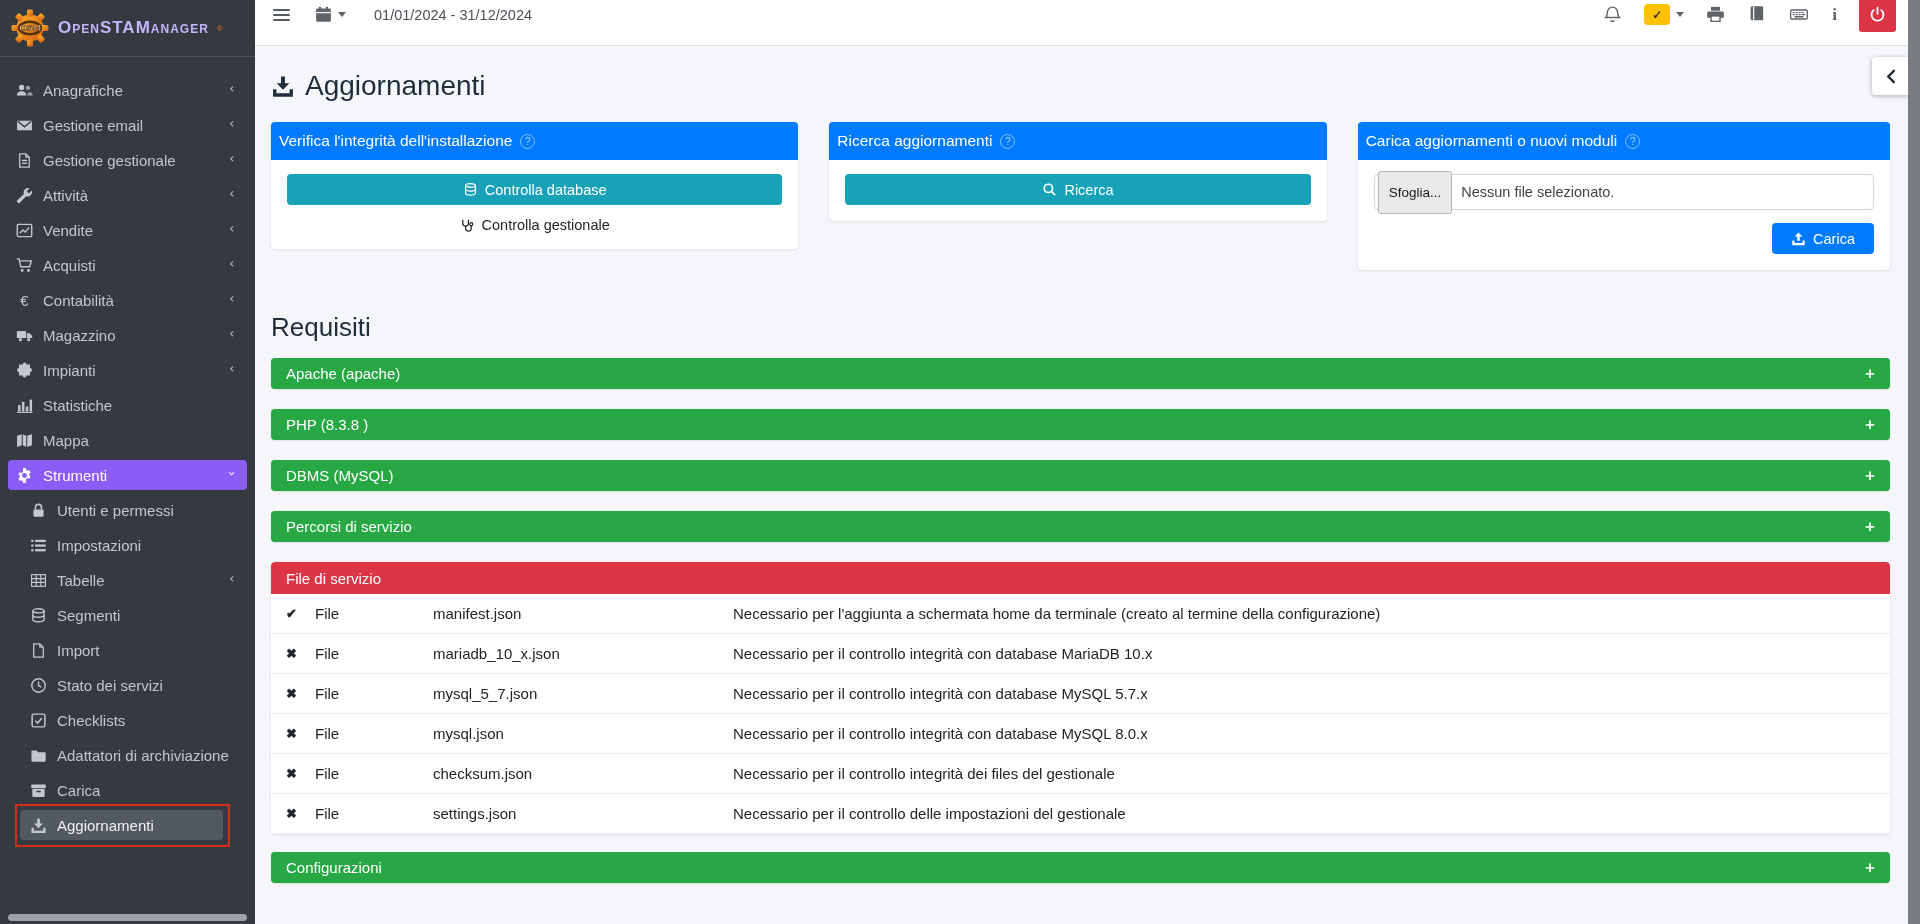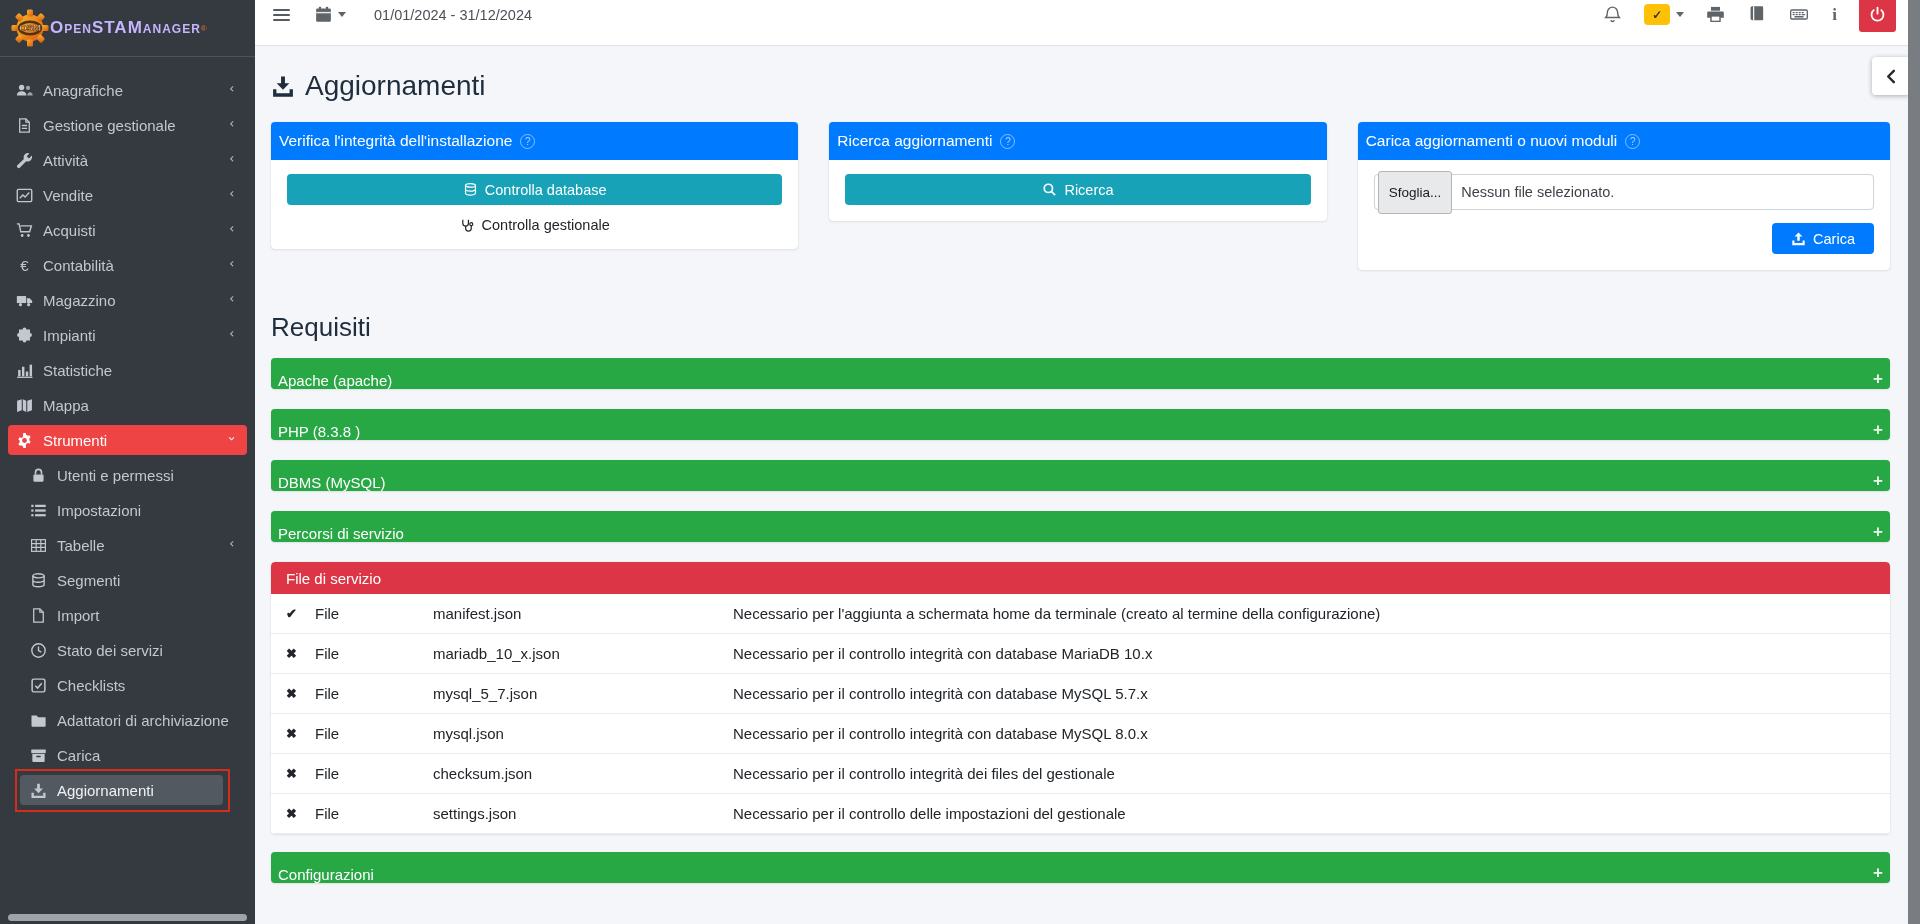--- a/index.html
+++ b/index.html
@@ -17,7 +17,7 @@
   
   .sidebar { position:absolute; left:0; top:0; width:255px; height:924px;
              background:var(--c-sidebar,#343a40); z-index:30; }
-  .brand { height:57px; display:flex; align-items:center; 
+  .brand { height:57px; display:flex; align-items:center; gap:8px;
            padding:0 10px; border-bottom:1px solid #4b545c; }
   .brand-text { color:#c4b5fd; font-weight:700; font-size:17px;
                 letter-spacing:1px; font-variant:small-caps; white-space:nowrap; }

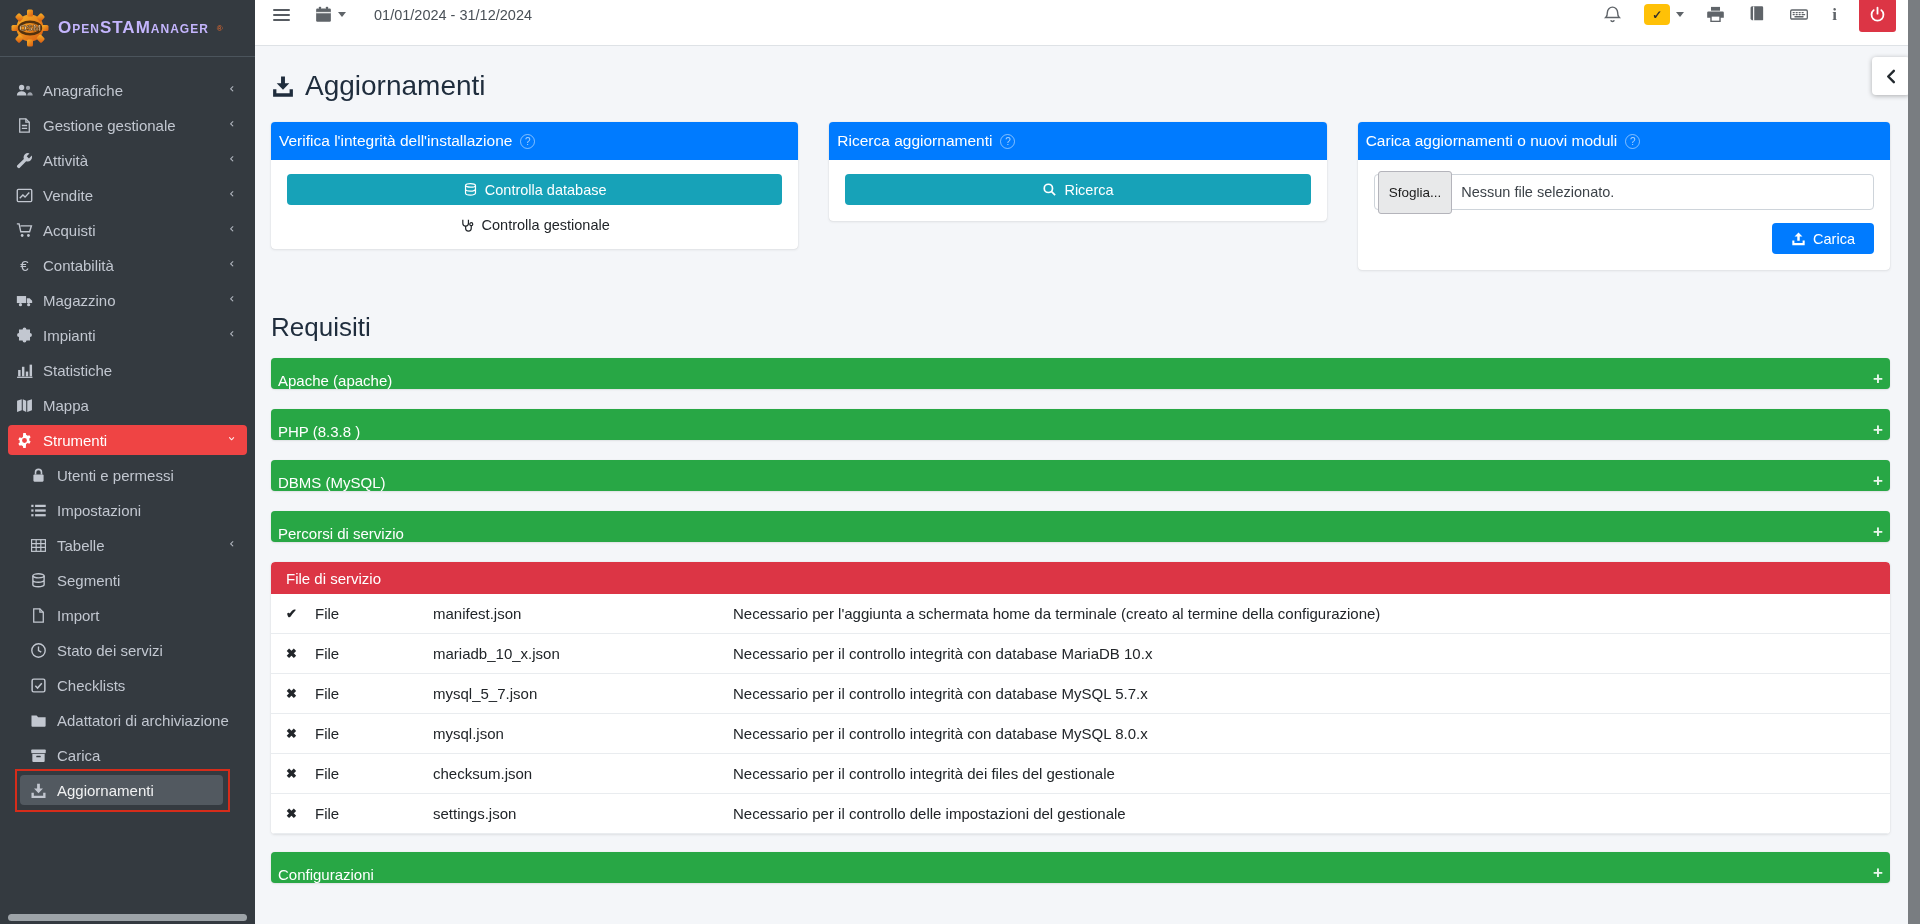--- a/index.html
+++ b/index.html
@@ -175,6 +175,20 @@
           </svg>
         </span>
         <span class="mi-label">Anagrafiche</span>
+        <span class="ic chev">
+          <svg viewBox="0 0 16 16">
+            <path d="M7 2.5 3.8 5.5 7 8.5" fill="none" stroke="currentColor" stroke-width="1.5" stroke-linecap="round" stroke-linejoin="round"></path>
+          </svg>
+        </span>
+      </li>
+      <li class="mi">
+        <span class="ic mi-ic">
+          <svg viewBox="0 0 16 16">
+            <path d="M1 3.5h14v9H1z" fill="currentColor"></path>
+            <path d="M1.6 4 8 9.2 14.4 4" fill="none" stroke="#343a40" stroke-width="1.3"></path>
+          </svg>
+        </span>
+        <span class="mi-label">Gestione email</span>
         <span class="ic chev">
           <svg viewBox="0 0 16 16">
             <path d="M7 2.5 3.8 5.5 7 8.5" fill="none" stroke="currentColor" stroke-width="1.5" stroke-linecap="round" stroke-linejoin="round"></path>

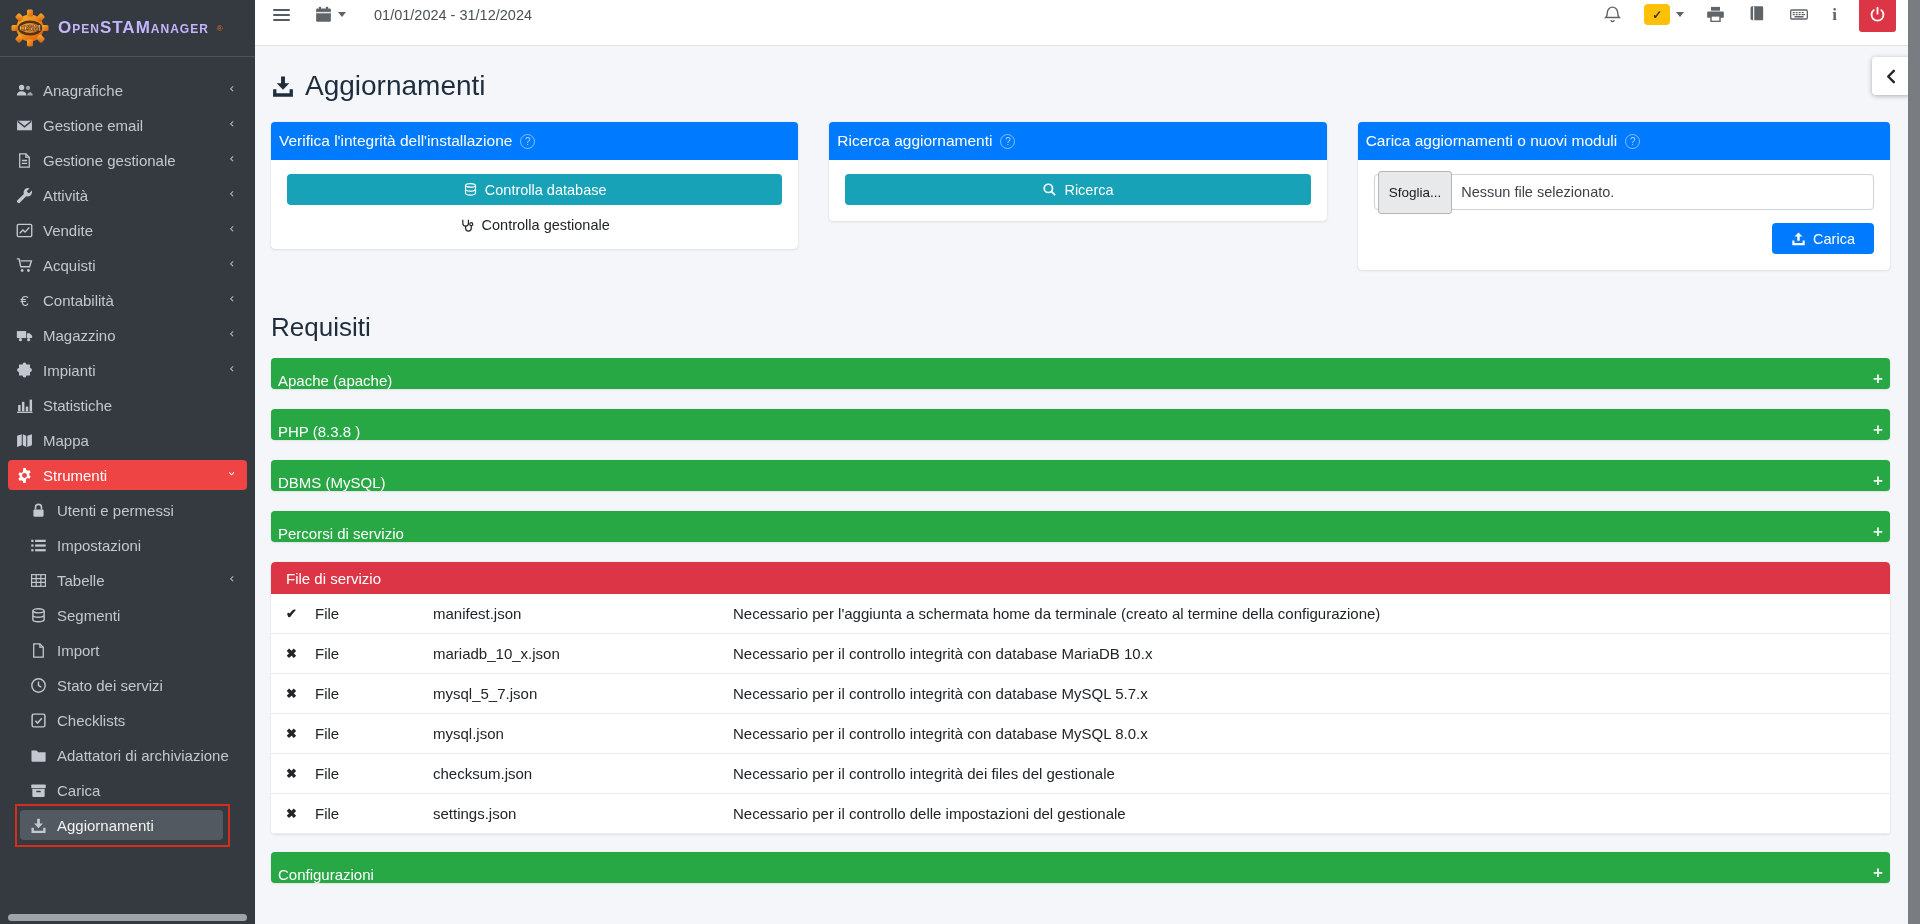--- a/index.html
+++ b/index.html
@@ -112,7 +112,7 @@
   .req-heading { font-size:26px; font-weight:400; color:#1f2d3d;
                  margin:42px 0 15px; }
   .req-bar { background:var(--c-green,#28a745); color:#fff; border-radius:4px;
-             height:31px; display:flex; align-items:flex-end; padding:0 7px;
+             height:31px; display:flex; align-items:center; padding:0 15px;
              margin-bottom:20px; font-size:15px; cursor:pointer;
              box-shadow:0 0 1px rgba(0,0,0,.15), 0 1px 2px rgba(0,0,0,.08); }
   .req-bar .plus { margin-left:auto; font-weight:700; font-size:17px;

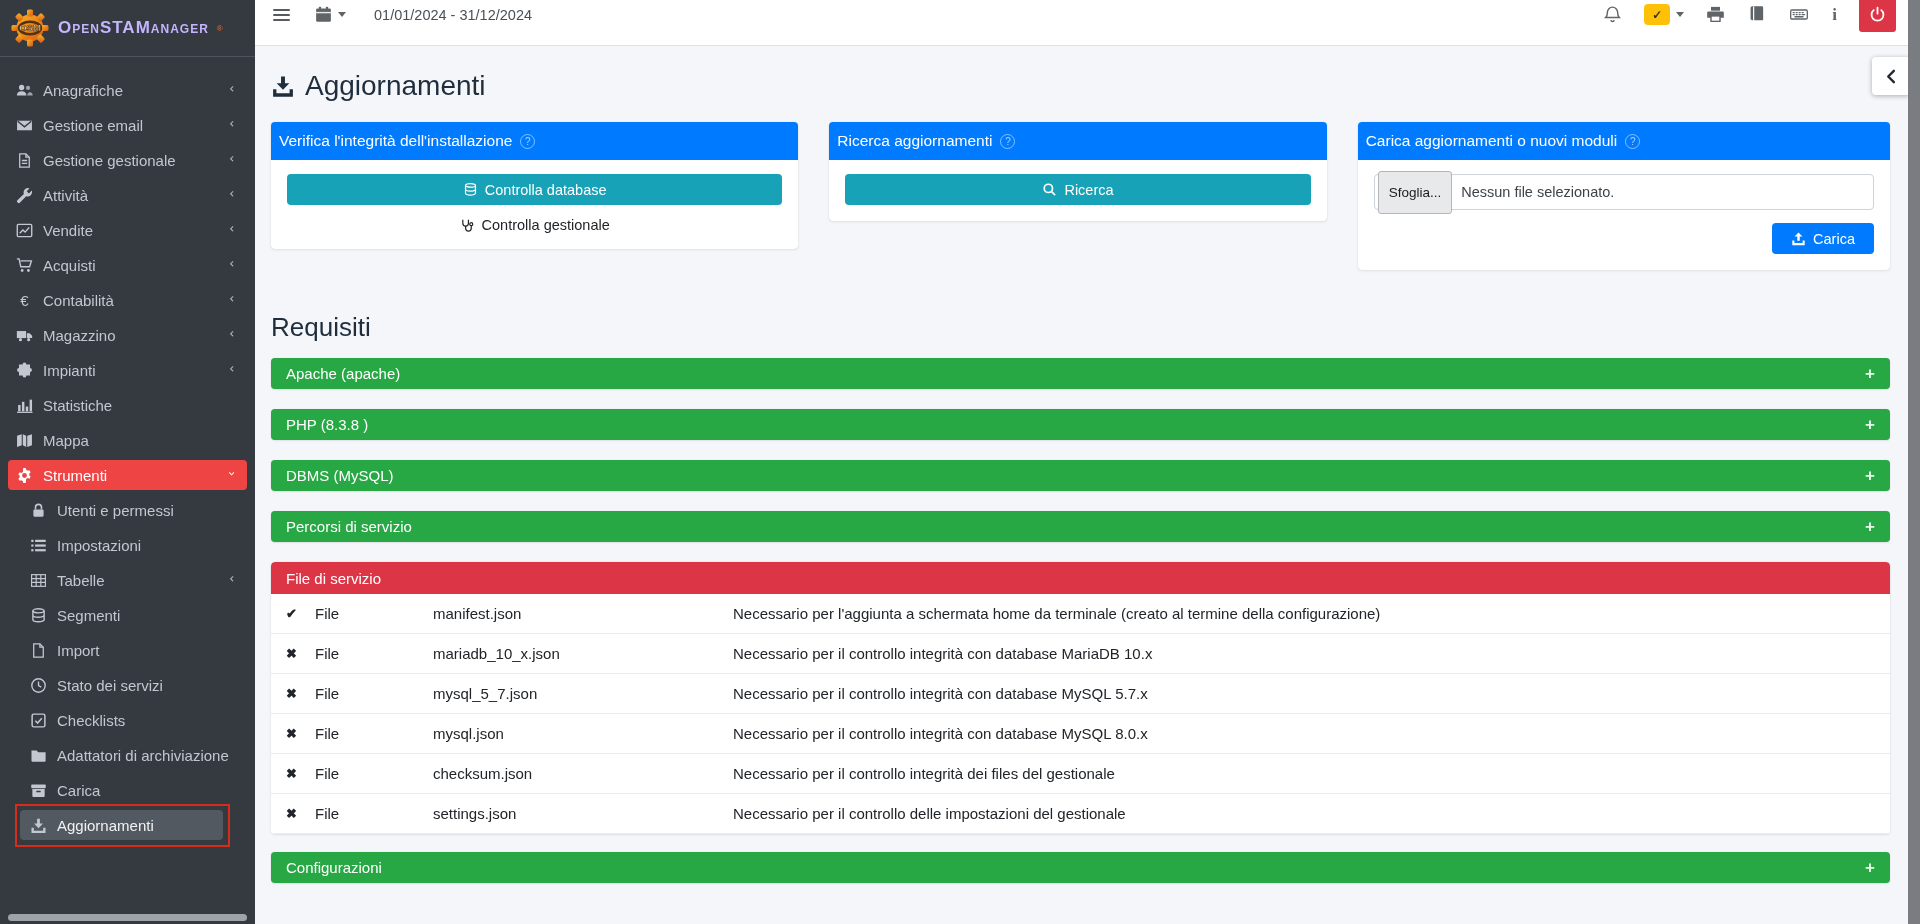--- a/index.html
+++ b/index.html
@@ -31,7 +31,7 @@
   .mi .euro { font-size:15px; line-height:1; }
   .mi-label { white-space:nowrap; }
   .chev { margin-left:auto; width:11px; height:11px; opacity:.9; }
-  .mi.active { background:#ef4444; color:#fff; }
+  .mi.active { background:#8b5cf6; color:#fff; }
   .mi.active .mi-ic { color:#fff; }
   .mi.sub { padding-left:22px; }
   .mi.selected { background:#525960; color:#f0f1f2; margin-left:12px;

